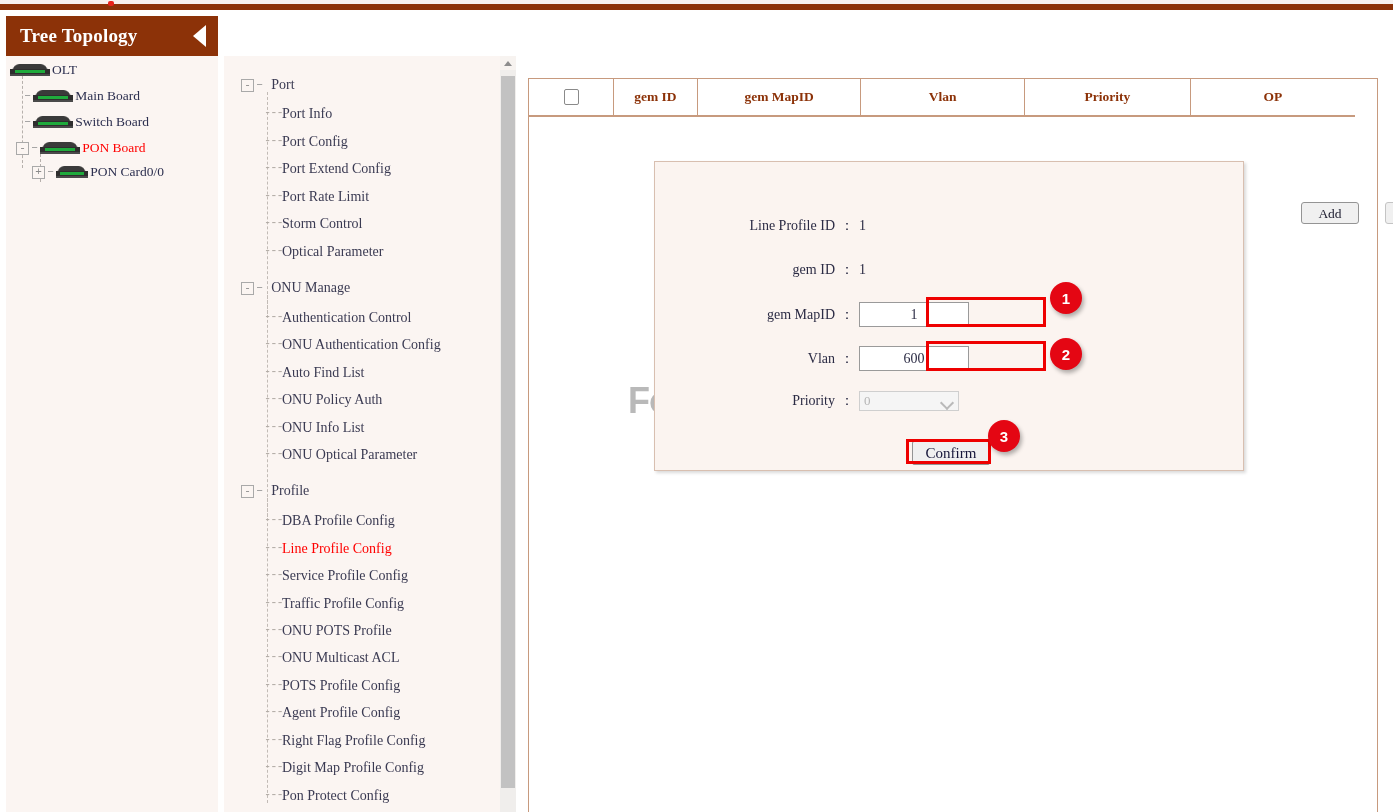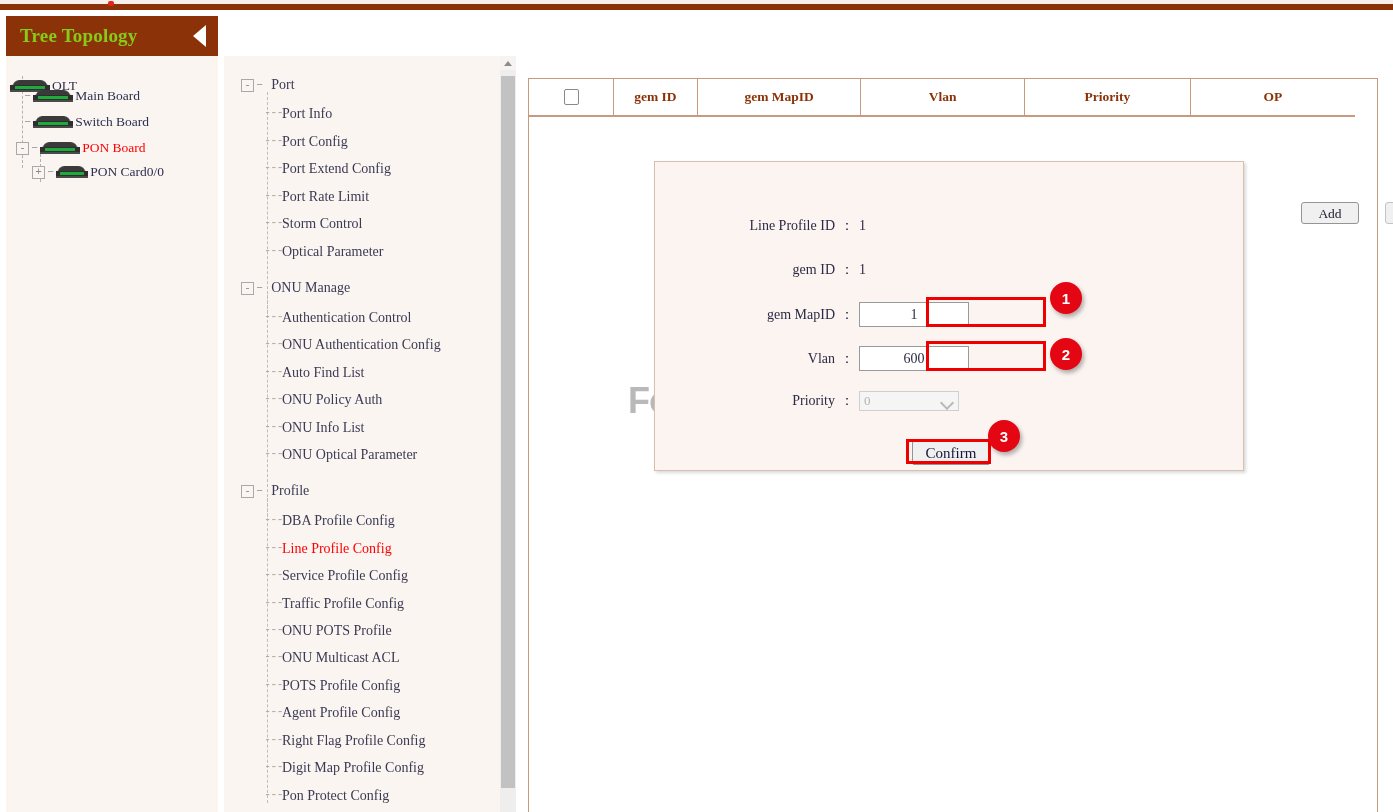--- a/index.html
+++ b/index.html
@@ -20,7 +20,7 @@
   .tree-panel { position:absolute; left:6px; top:16px; width:212px; height:796px; background:#fbf5f2; }
   .tree-header {
     position:absolute; left:6px; top:16px; width:212px; height:40px;
-    background:#8c3208; color:#84cc16;
+    background:#8c3208; color:#ffffff;
     display:flex; align-items:center; justify-content:space-between;
     padding:0 12px 0 14px; box-sizing:border-box;
   }

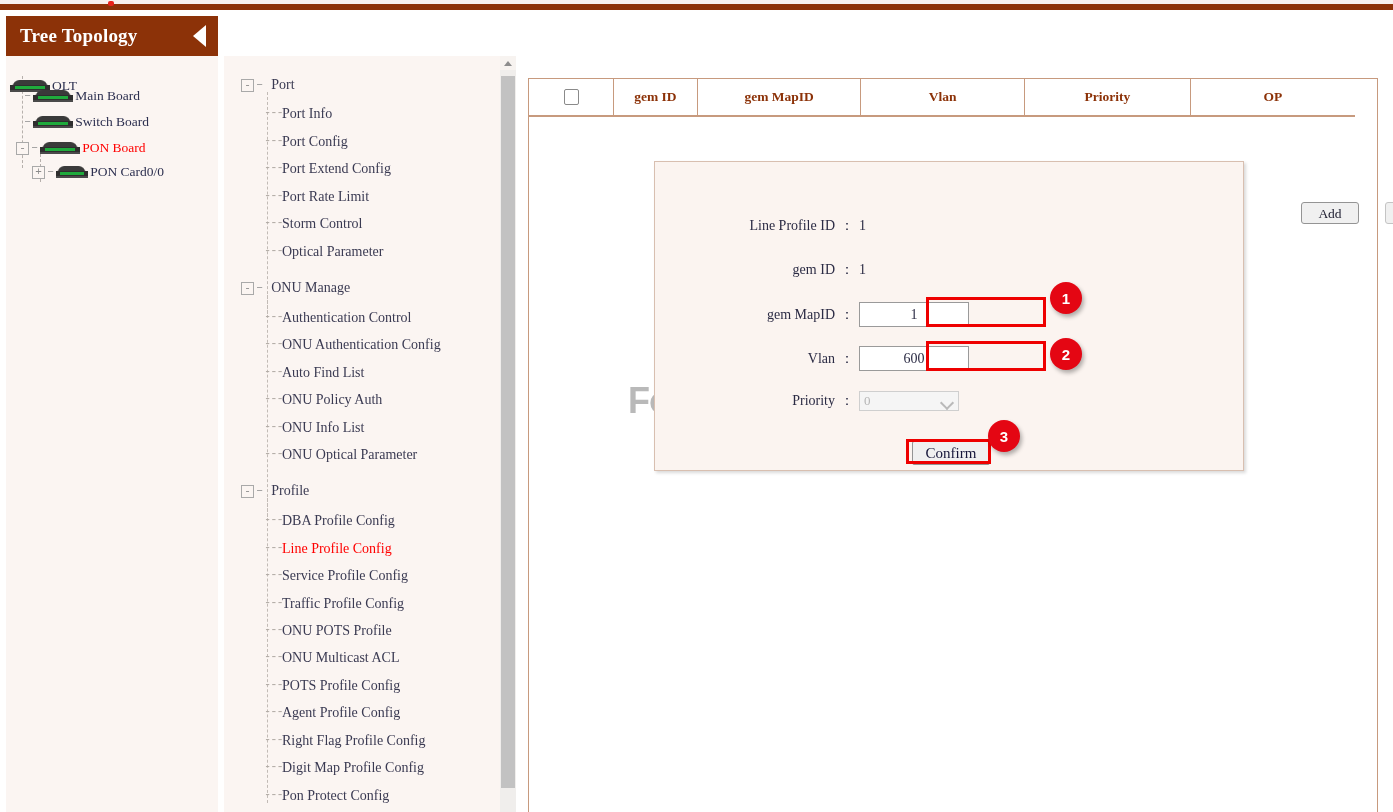--- a/index.html
+++ b/index.html
@@ -190,7 +190,7 @@
     <div class="vdash" style="left:16px; top:20px; height:92px;"></div>
     <div class="vdash" style="left:34px; top:98px; height:28px;"></div>
 
-    <div class="tnode" style="left:4px; top:22px;text-align:right;">
+    <div class="tnode" style="left:4px; top:6px;text-align:right;">
       <span class="dev">
         <span class="top"></span>
           <span class="body"></span>

